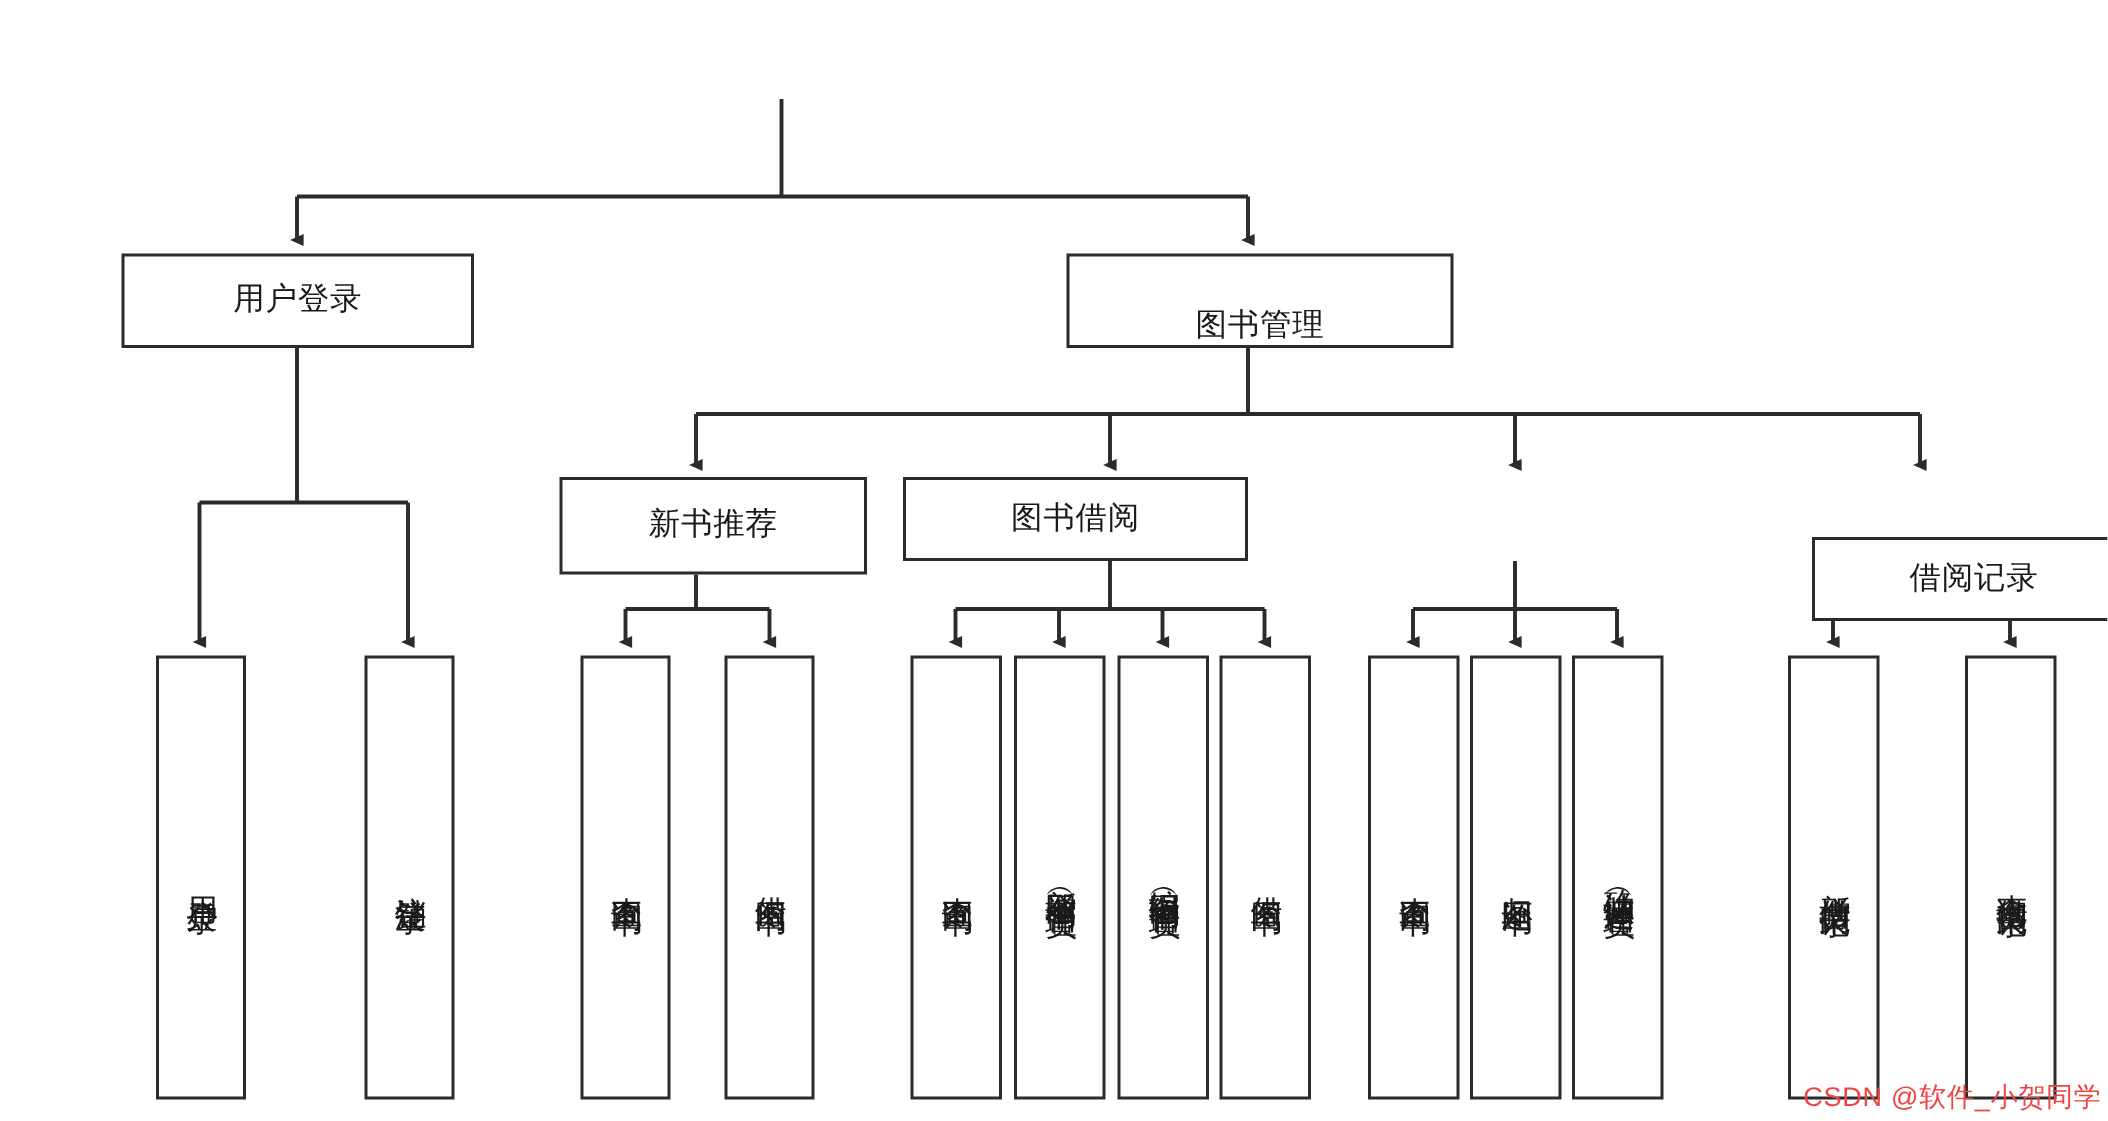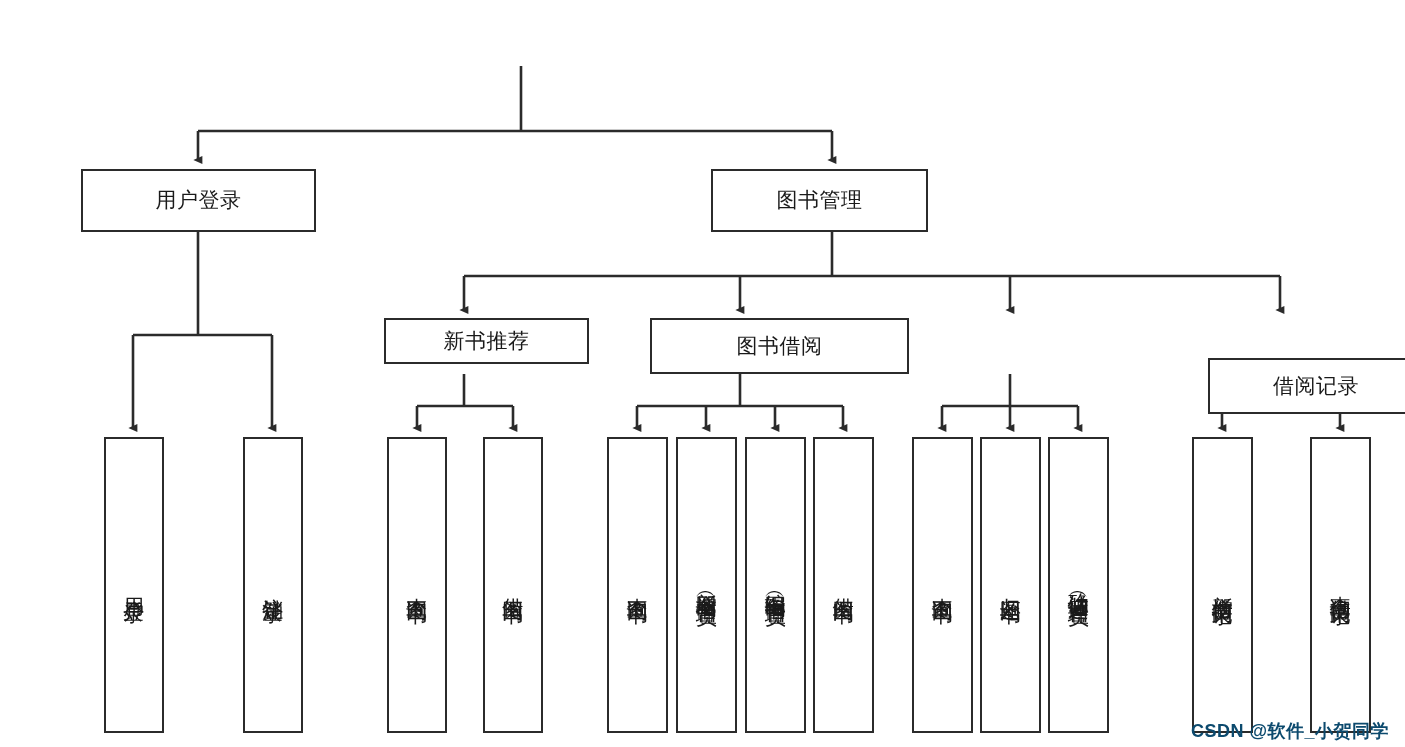--- a/index.html
+++ b/index.html
@@ -126,7 +126,7 @@
   <div class="node horiz" style="left:81px; top:169px; width:235px; height:63px;">
     <span class="label">用户登录</span>
   </div>
-  <div class="node horiz" style="left:711px; top:169px; width:217px; height:63px;">
+  <div class="node horiz" style="left:711px; top:169px; width:258px; height:63px;align-items:flex-end;">
     <span class="label">图书管理</span>
   </div>
 

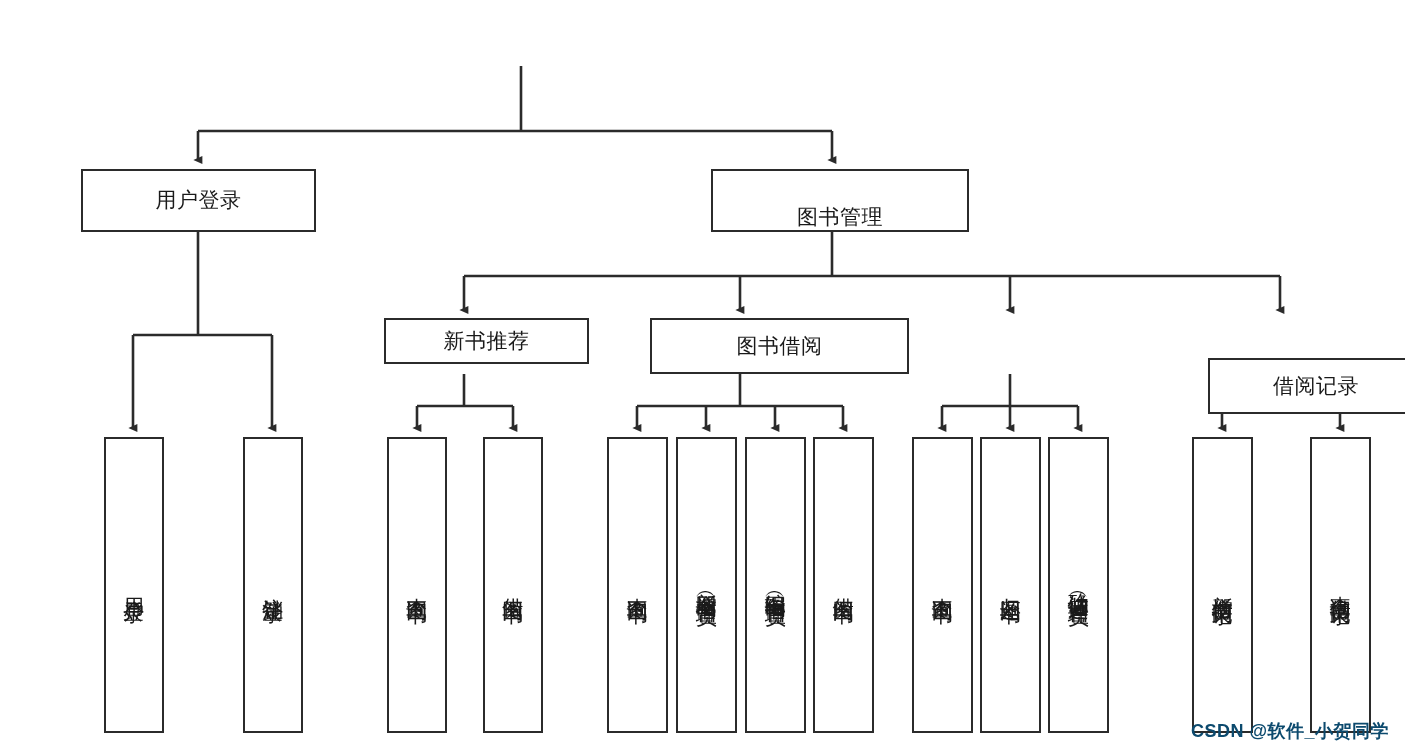--- a/index.html
+++ b/index.html
@@ -130,7 +130,7 @@
     <span class="label">图书管理</span>
   </div>
 
-  <div class="node horiz" style="left:384px; top:318px; width:205px; height:46px;">
+  <div class="node horiz" style="left:373px; top:318px; width:205px; height:65px;">
     <span class="label">新书推荐</span>
   </div>
   <div class="node horiz" style="left:650px; top:318px; width:259px; height:56px;">

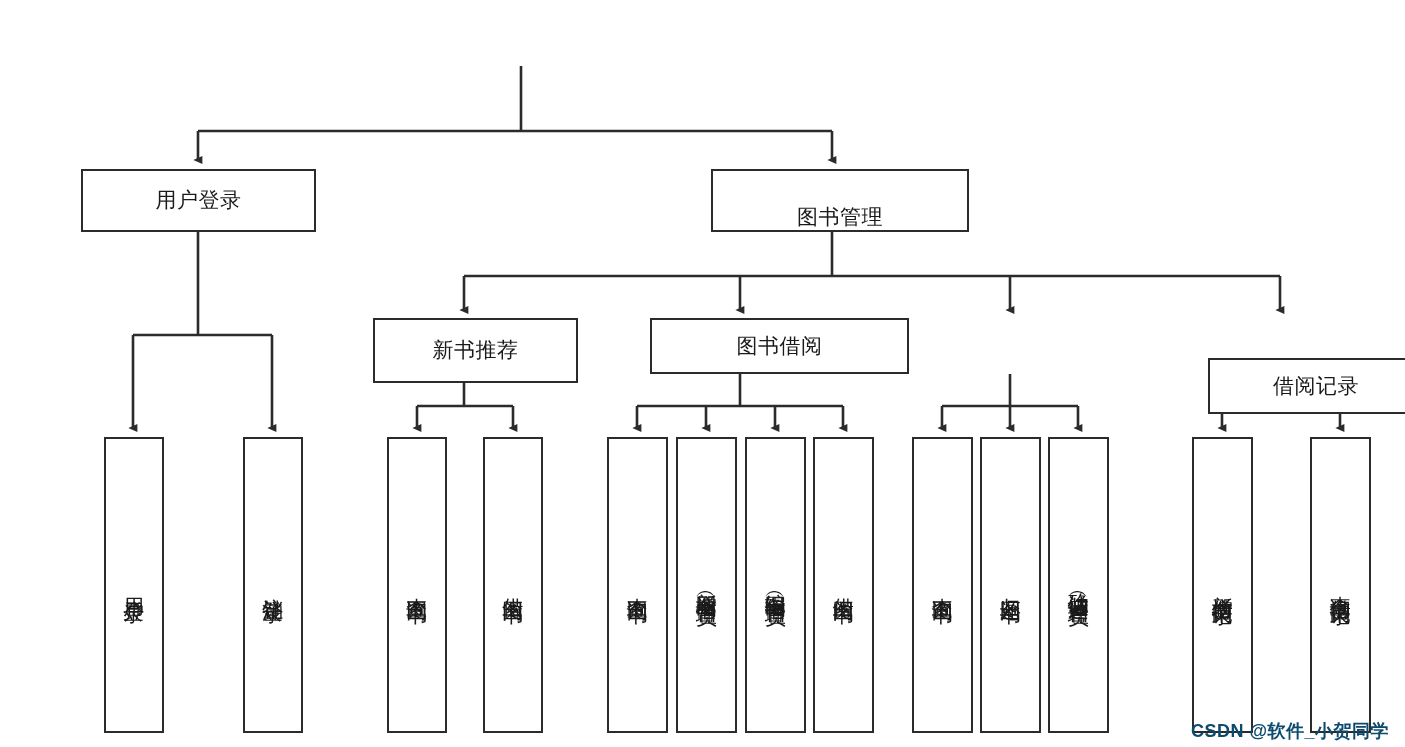--- a/index.html
+++ b/index.html
@@ -133,7 +133,7 @@
   <div class="node horiz" style="left:373px; top:318px; width:205px; height:65px;">
     <span class="label">新书推荐</span>
   </div>
-  <div class="node horiz" style="left:650px; top:318px; width:259px; height:56px;">
+  <div class="node horiz" style="left:602px; top:318px; width:230px; height:56px;">
     <span class="label">图书借阅</span>
   </div>
   <div class="node horiz" style="left:1208px; top:318px; width:216px; height:56px;margin-top:40px;">

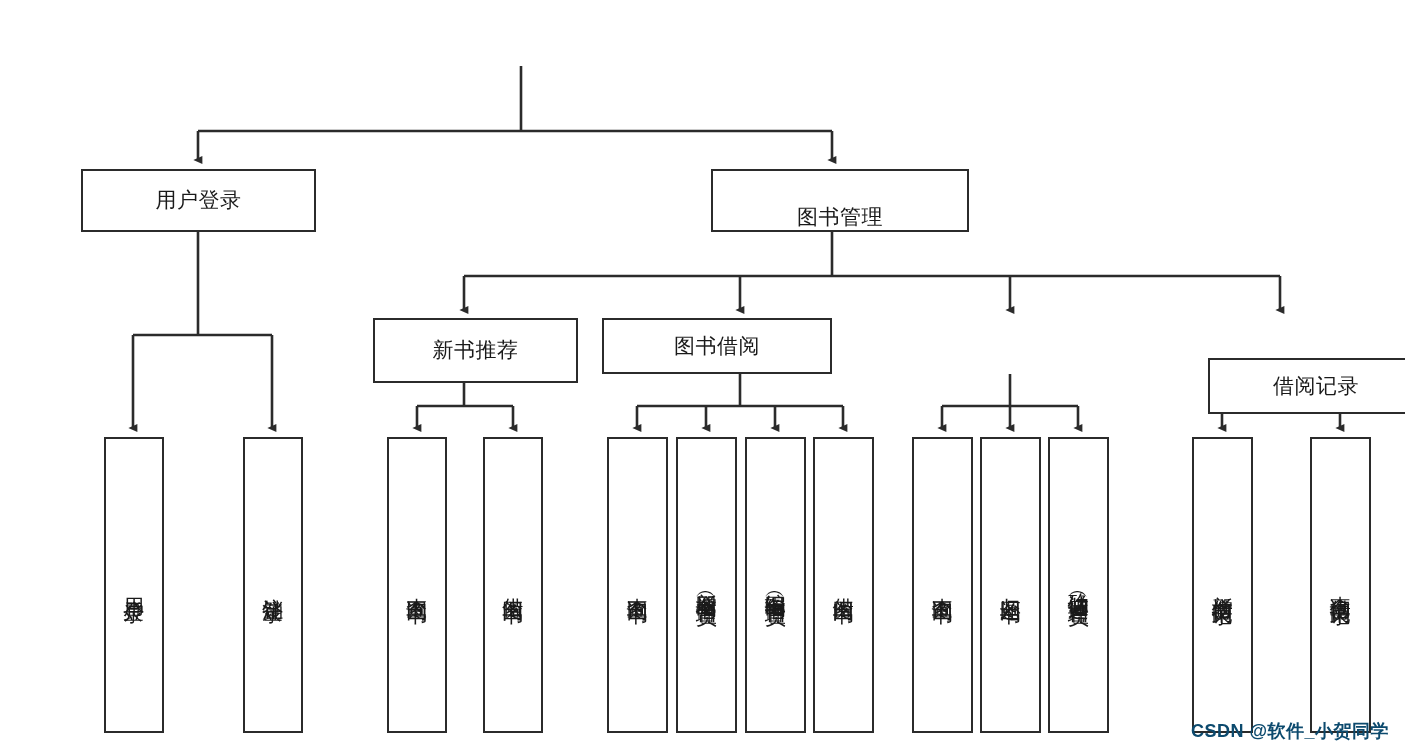--- a/index.html
+++ b/index.html
@@ -58,13 +58,12 @@
   }
   .watermark {
     position: absolute;
-    right: 16px;
+    right: 4px;
     bottom: 4px;
     font-size: 18px;
-    color: #0c4a6e;
+    color: #ef4444;
     white-space: nowrap;
     letter-spacing: 0.5px;
-    font-weight: bold;
   }
 </style>
 </head>

